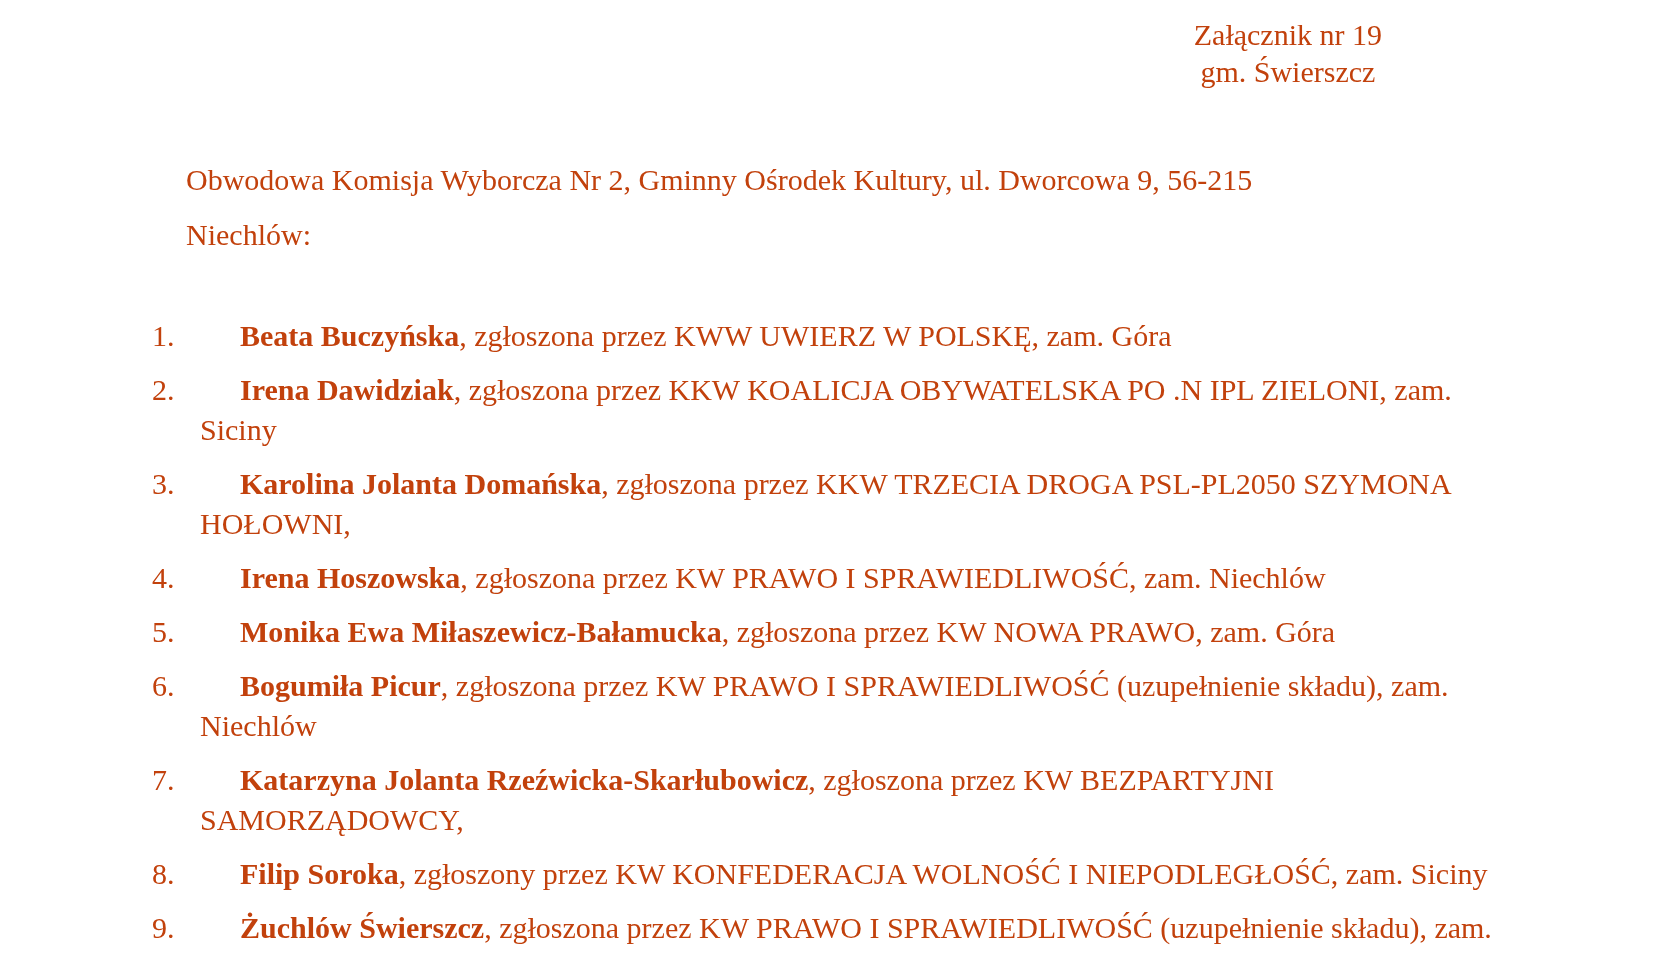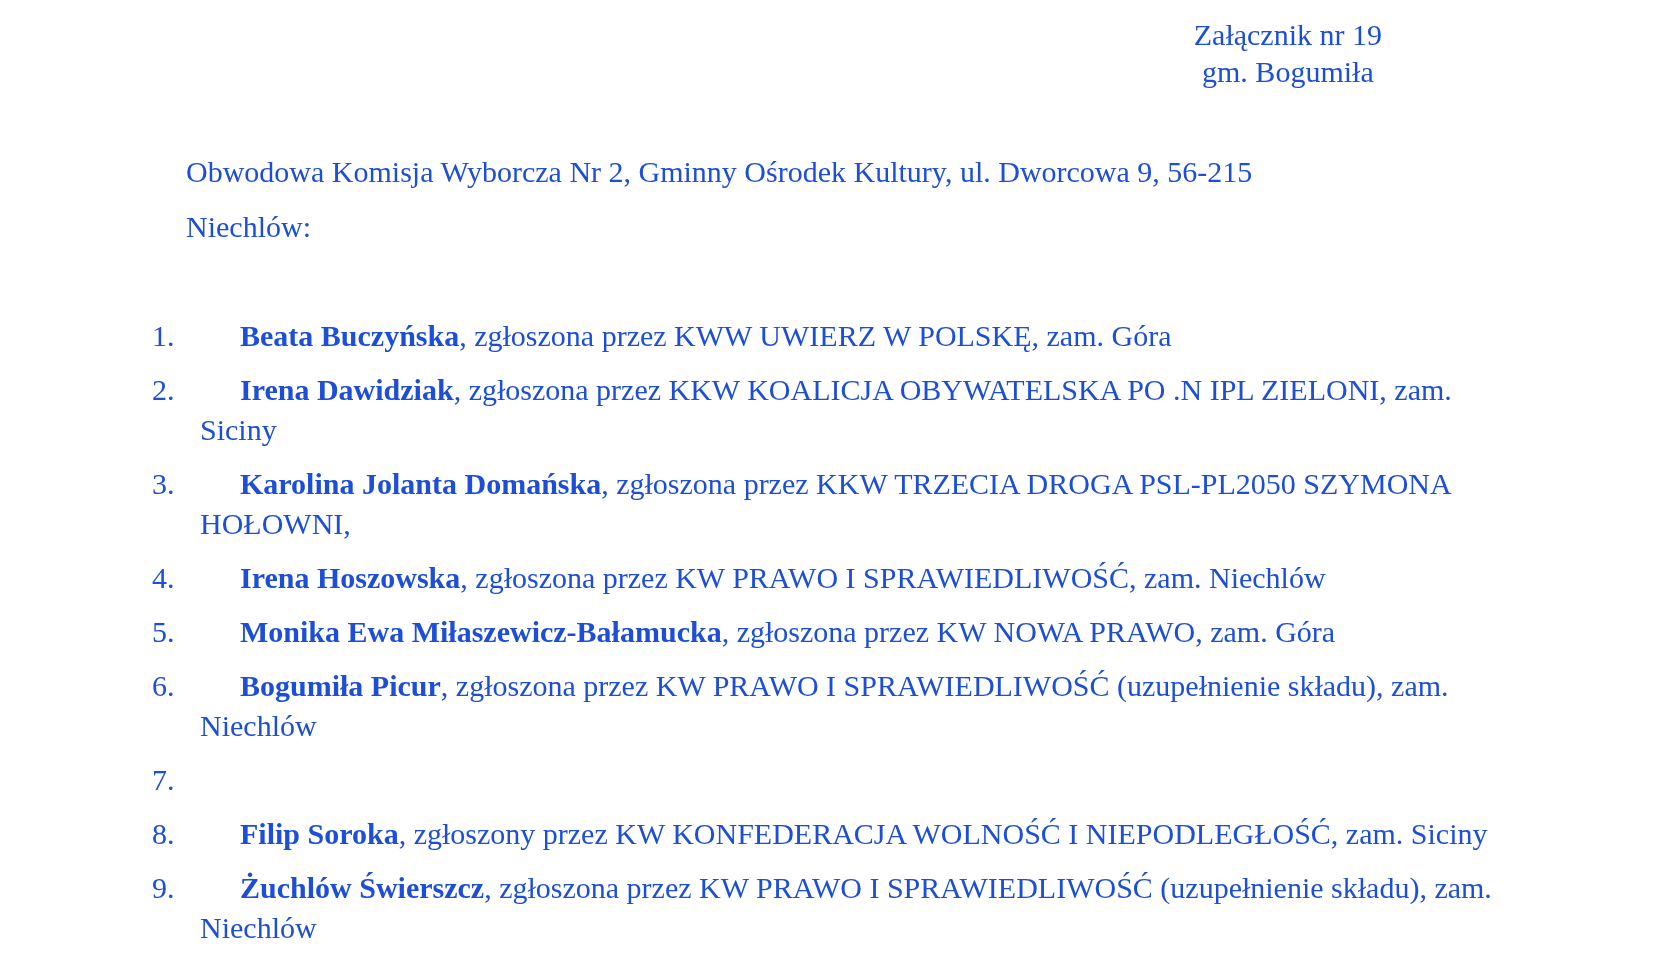--- a/index.html
+++ b/index.html
@@ -12,7 +12,7 @@
     width: 1654px;
     height: 953px;
     background: #ffffff;
-    color: #1d4ed8;
+    color: #c2410c;
     font-family: "Liberation Serif", "DejaVu Serif", serif;
     font-size: 30px;
     overflow: hidden;

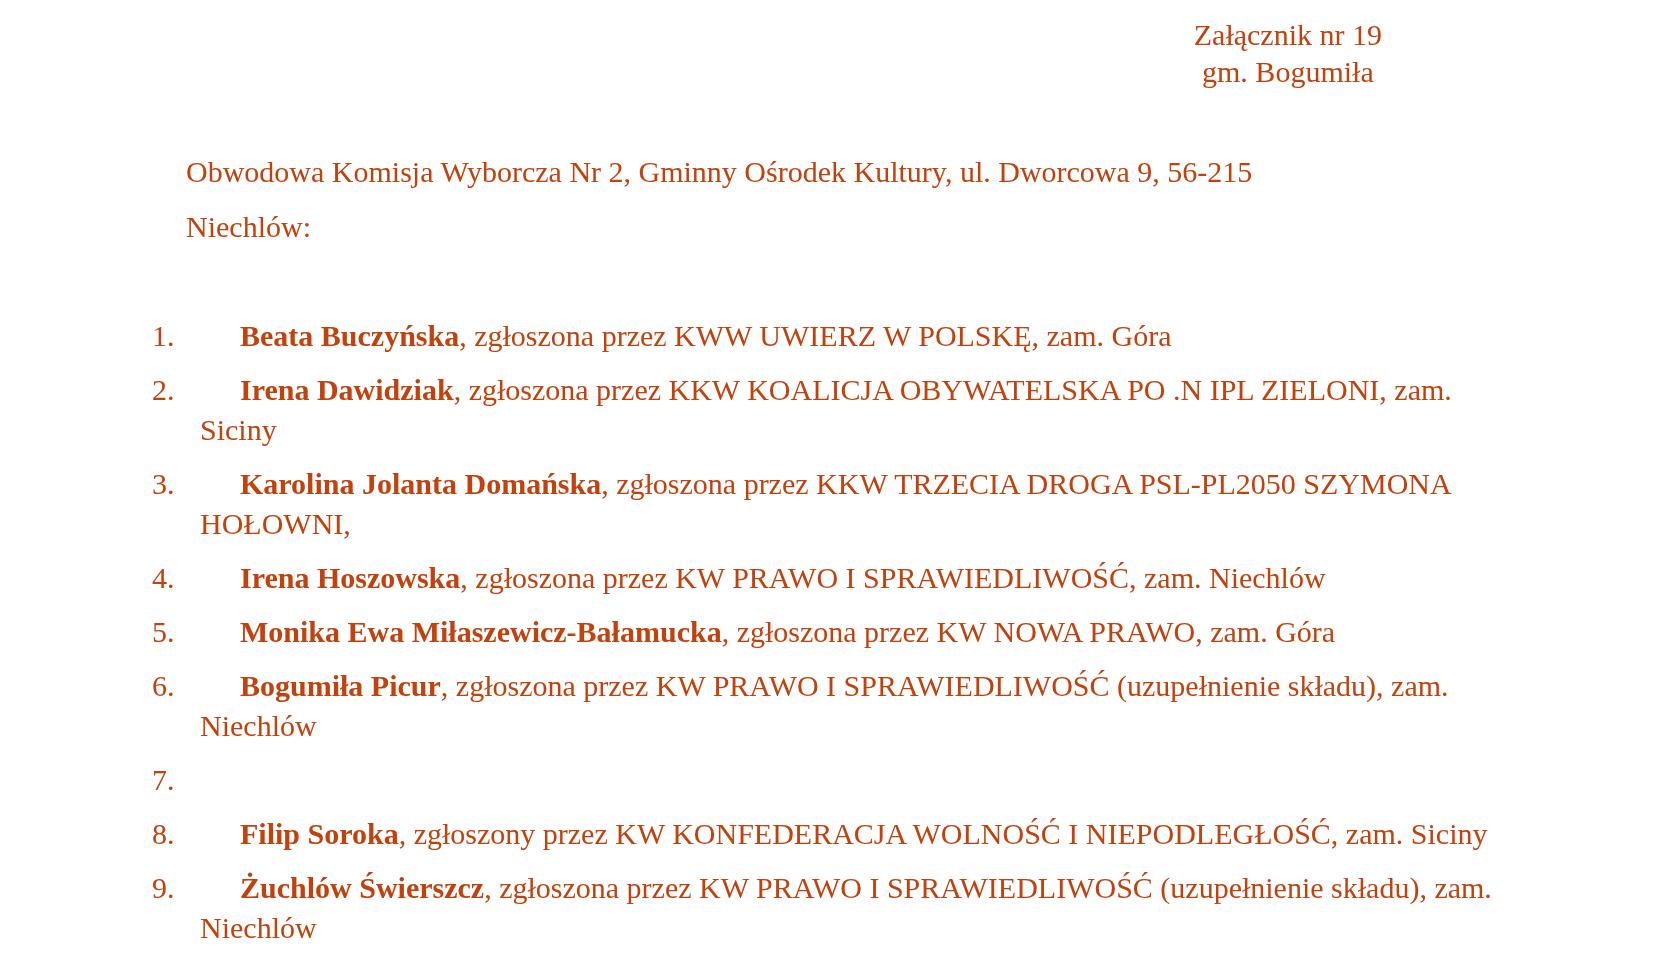--- a/index.html
+++ b/index.html
@@ -70,7 +70,7 @@
 
   <div class="attachment">
     <div>Załącznik nr 19</div>
-    <div>gm. Bogumiła</div>
+    <div>gm. Świerszcz</div>
   </div>
 
   <p class="heading">Obwodowa Komisja Wyborcza Nr 2, Gminny Ośrodek Kultury, ul. Dworcowa 9, 56-215 Niechlów:</p>

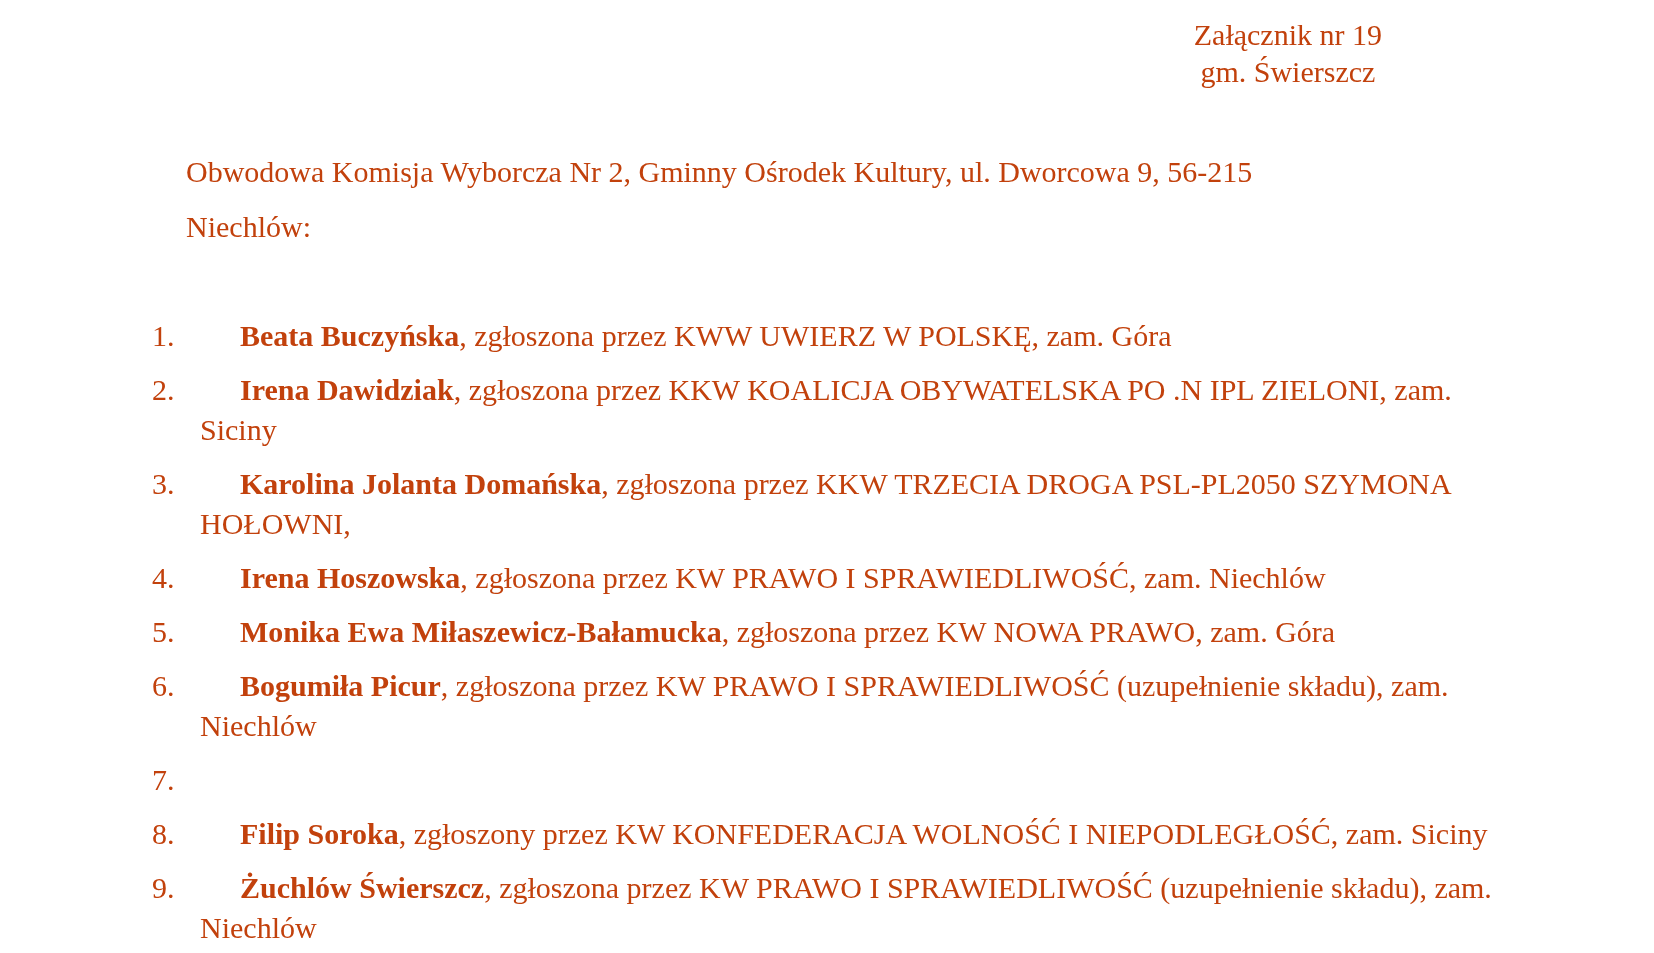--- a/index.html
+++ b/index.html
@@ -28,7 +28,7 @@
   .heading {
     position: absolute;
     left: 186px;
-    top: 144px;
+    top: 152px;
     width: 1185px;
     line-height: 55px;
     margin: 0;

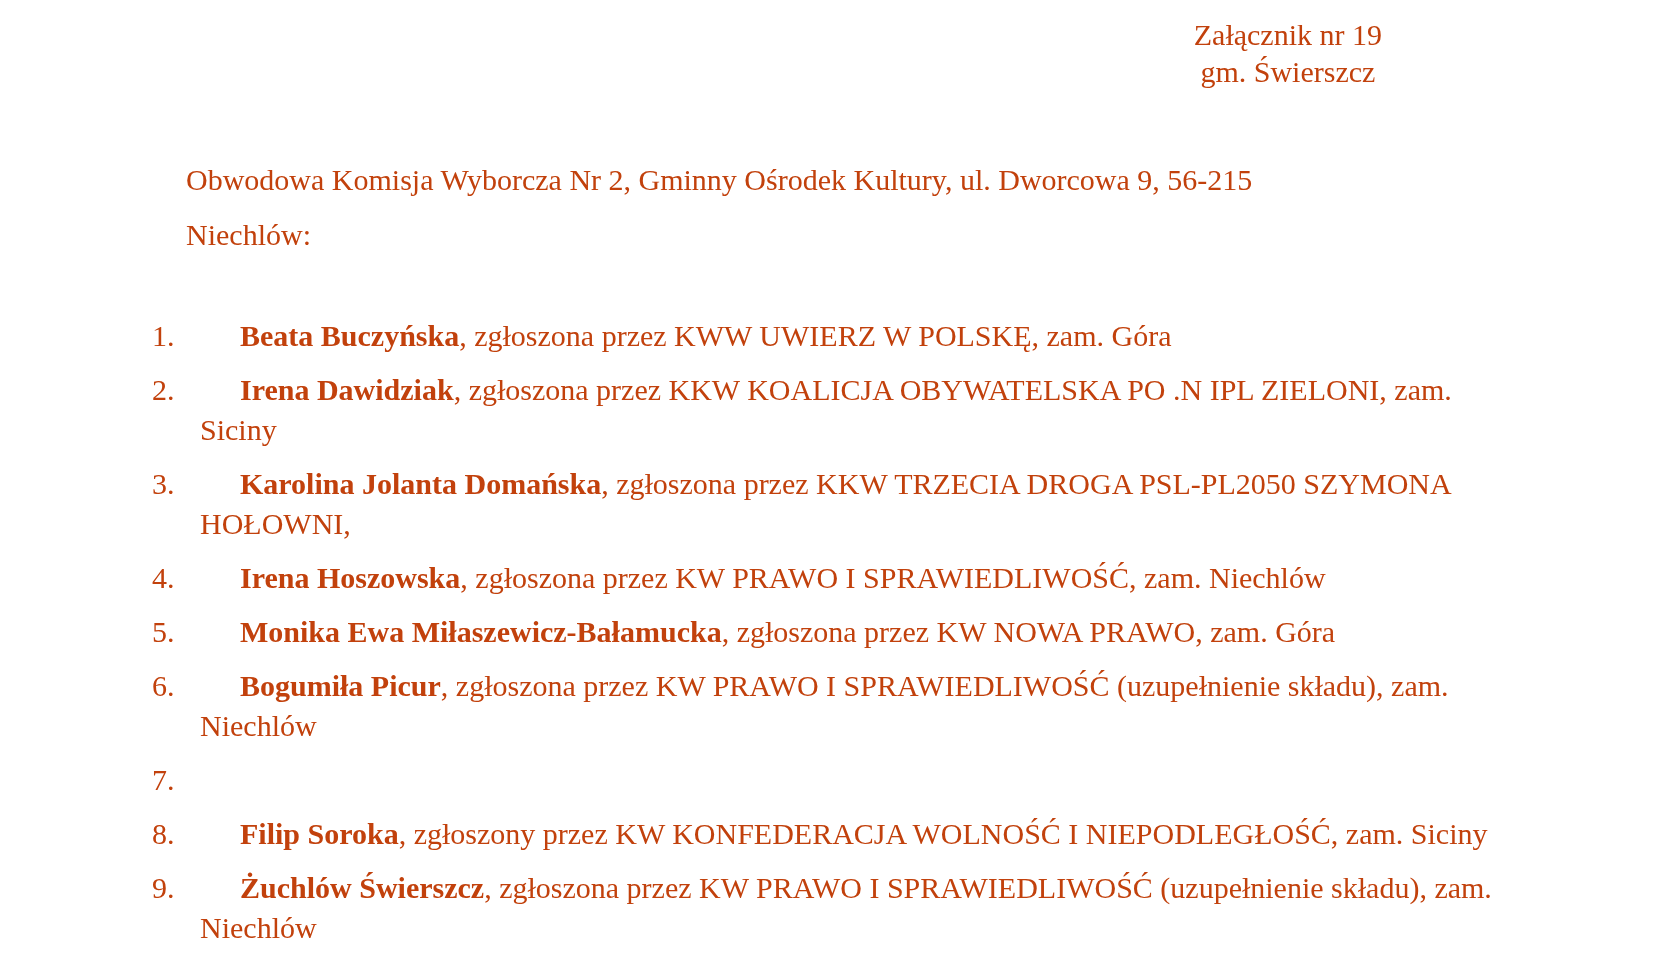--- a/index.html
+++ b/index.html
@@ -126,6 +126,7 @@
     <li class="member">
       <span class="num">7.</span>
       <span class="body">
+        <span class="line1"><b class="name">Katarzyna Jolanta Rzeźwicka-Skarłubowicz</b><span class="rest">, zgłoszona przez KW BEZPARTYJNI SAMORZĄDOWCY,</span></span>
       </span>
     </li>
 

